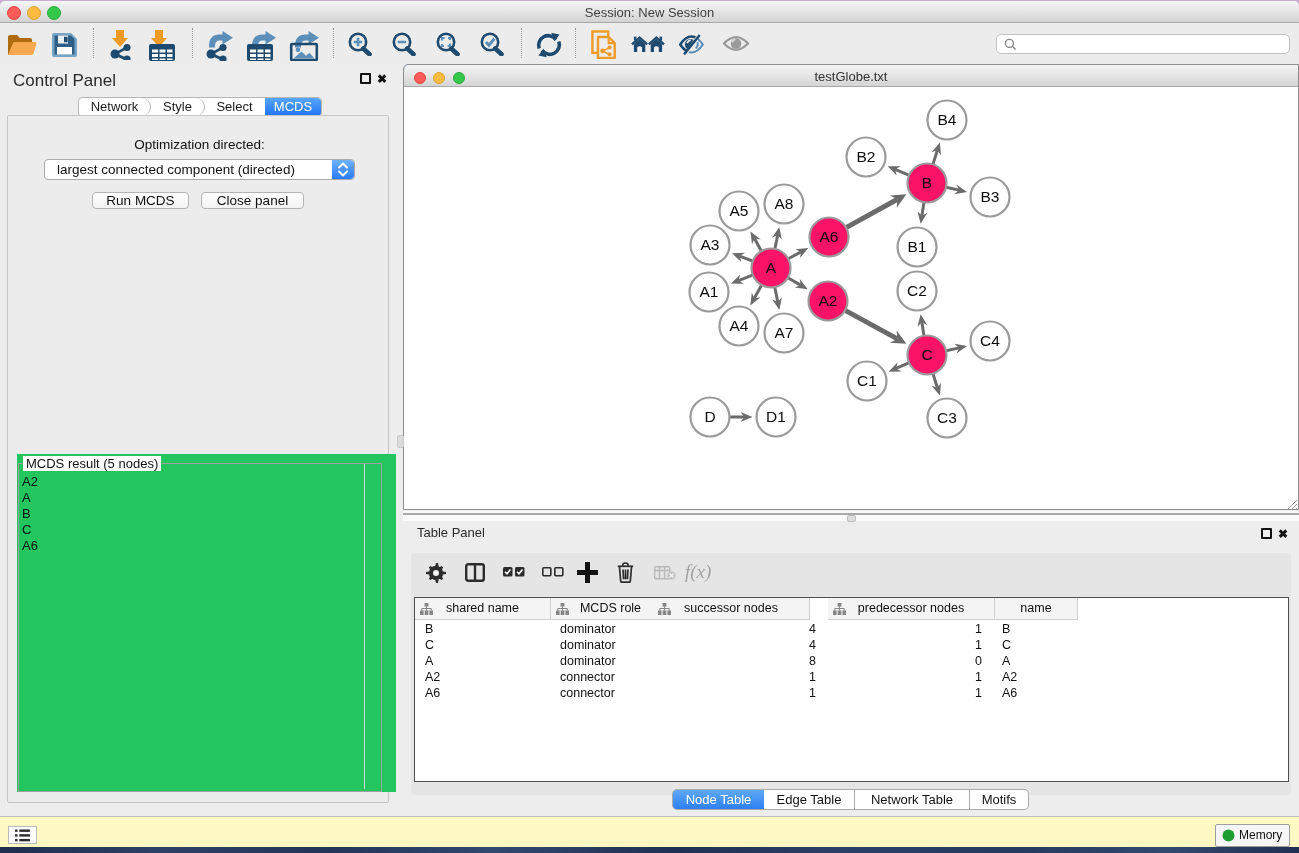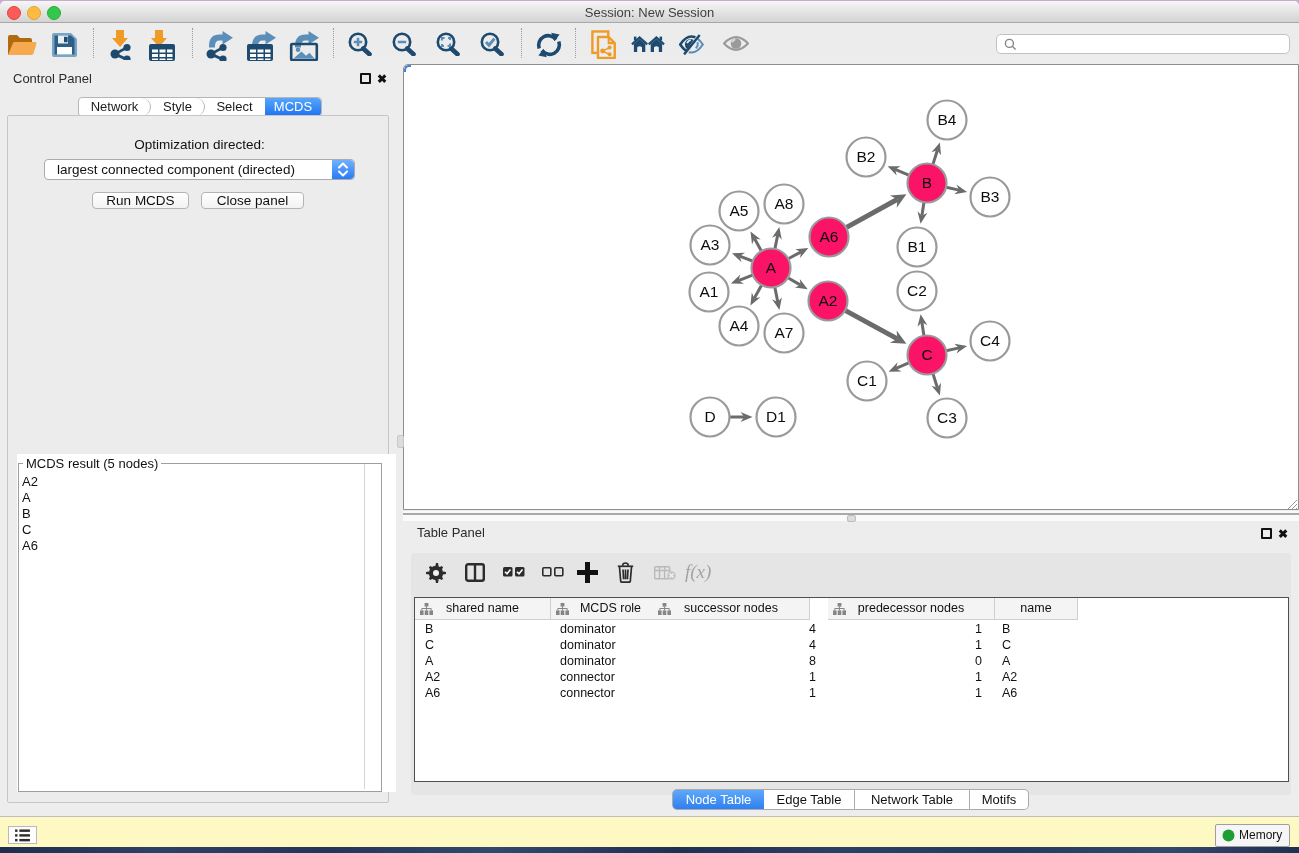--- a/index.html
+++ b/index.html
@@ -14,7 +14,7 @@
 .vsep{position:absolute;top:5px;height:30px;width:0;border-left:1px dotted #9a9a9a;}
 #searchbox{position:absolute;left:996px;top:11px;width:292px;height:18px;background:#fff;border:1px solid #c2c2c2;border-radius:5px;}
 
-#cp-title{left:13px;top:70px;font-size:13px;color:#2b2b2b;}
+#cp-title{left:13px;top:70px;font-size:17px;color:#2b2b2b;}
 .sqicon{width:7px;height:7px;border:2px solid #111;border-radius:1px;}
 .xicon{font-size:12px;color:#111;font-weight:bold;line-height:10px;}
 #cp-tabs{left:78px;top:96px;width:242px;height:18px;background:#fff;border:1px solid #b6b6b6;border-radius:4px;font-size:13px;}

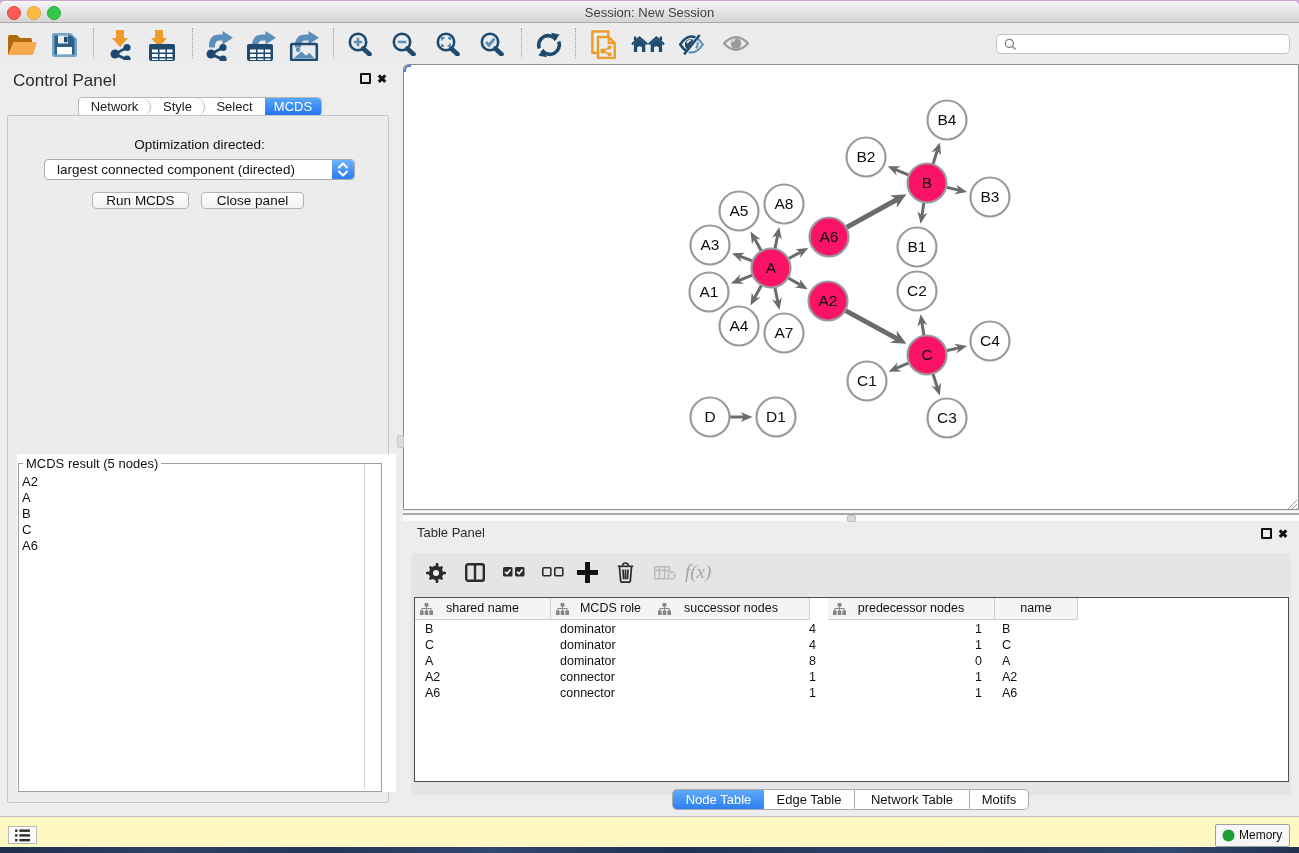--- a/index.html
+++ b/index.html
@@ -258,6 +258,12 @@
 
   <div class="abs" id="netwin">
     <div style="position:absolute;left:0;top:0;width:7px;height:7px;border-left:2px solid #4a7fd4;border-top:2px solid #4a7fd4;border-radius:5px 0 0 0;box-sizing:border-box;"></div>
+    <div id="net-titlebar">
+      <div class="tl" style="left:10px;background:#fc5b57;border:1px solid #e2443e;"></div>
+      <div class="tl" style="left:29px;background:#fdbc40;border:1px solid #dfa036;"></div>
+      <div class="tl" style="left:49px;background:#34c84a;border:1px solid #2aa93b;"></div>
+      <div id="net-title-text">testGlobe.txt</div>
+    </div>
   </div>
   <svg class="abs" style="left:404px;top:86px;" width="894" height="422">
 <line x1="349.7" y1="187.7" x2="334.5" y2="193.6" stroke="#6b6b6b" stroke-width="3"></line>

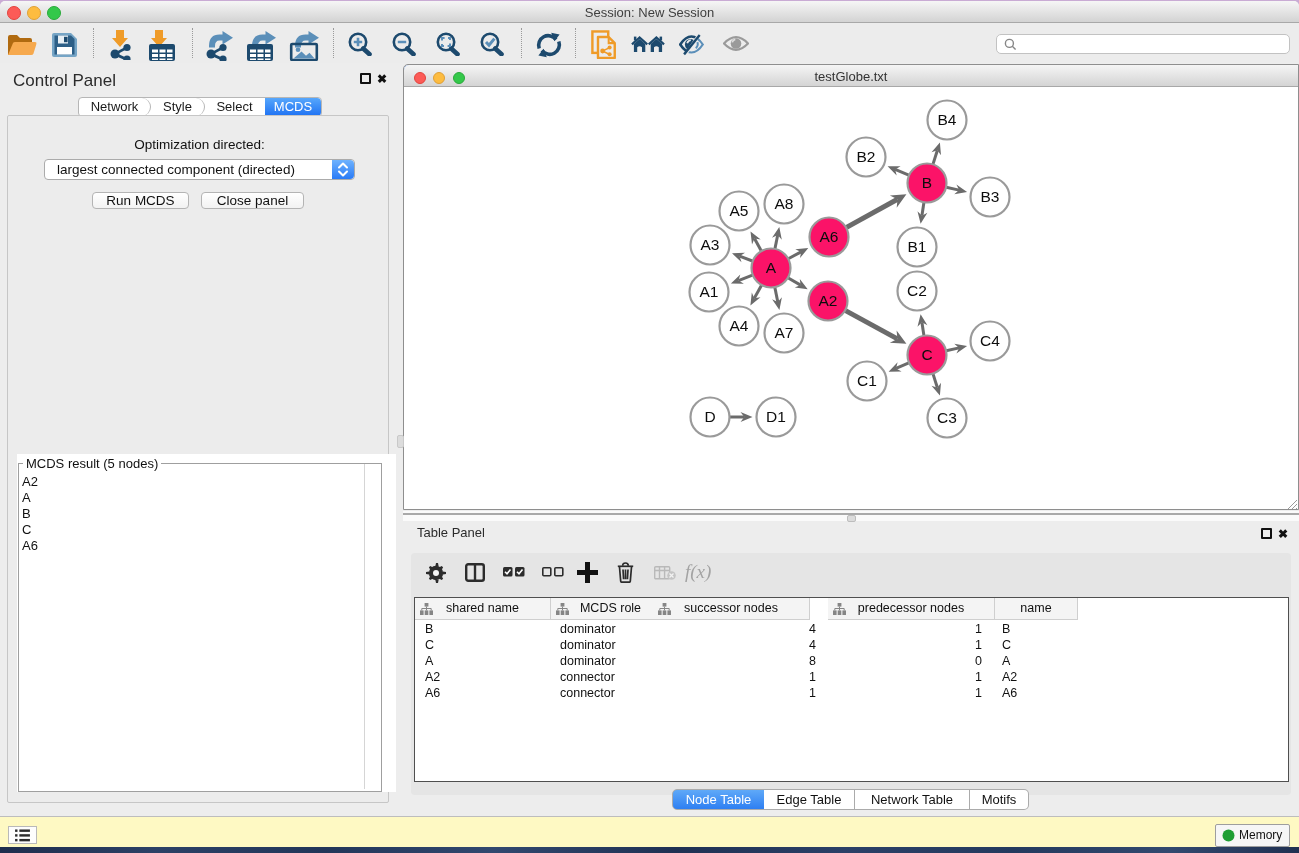--- a/index.html
+++ b/index.html
@@ -25,7 +25,7 @@
 #dd-text{position:absolute;left:12px;top:2px;font-size:13.5px;color:#111;}
 #dd-btn{position:absolute;right:0;top:0;width:22px;height:19px;border-radius:0 4px 4px 0;background:linear-gradient(#6eb2fe,#2a7bf6);}
 .btn{background:linear-gradient(#ffffff,#f2f2f2);border:1px solid #b4b4b4;border-radius:4px;font-size:13.5px;color:#111;text-align:center;line-height:15px;height:15px;}
-#mcds-box{left:17px;top:453px;width:379px;height:338px;background:#ffffff;}
+#mcds-box{left:17px;top:453px;width:379px;height:338px;background:#22c55e;}
 #mcds-border{position:absolute;left:1px;top:9px;width:362px;height:327px;border:1px solid #9f9f9f;}
 #mcds-legend{position:absolute;left:6px;top:2px;background:#fff;padding:0 3px;font-size:13px;color:#111;}
 #mcds-scroll{position:absolute;left:347px;top:10px;width:0;height:325px;border-left:1px solid #d5d5d5;}

